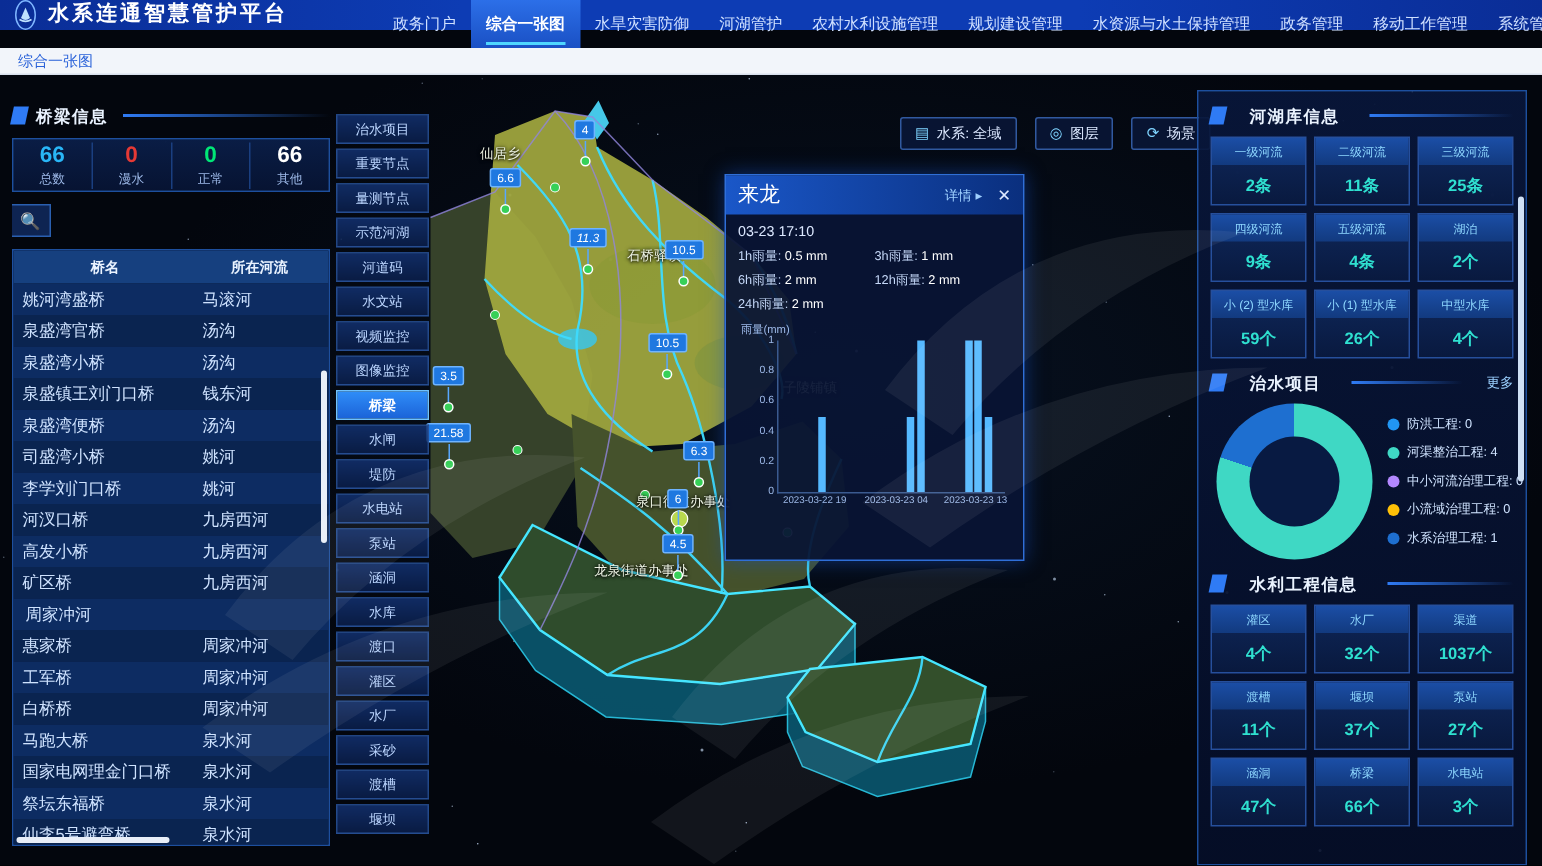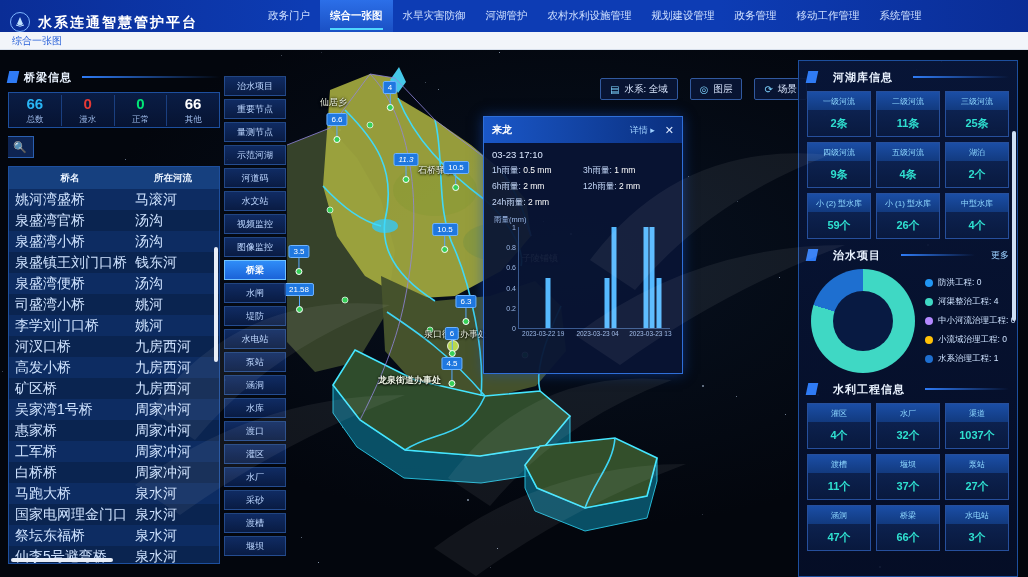--- a/index.html
+++ b/index.html
@@ -8,9 +8,9 @@
   #app { position:relative; width:1028px; height:577px; background:#03060d; overflow:hidden; }
 
   
-  #topnav { position:absolute; left:0; top:0; width:1028px; height:32px;
+  #topnav { position:absolute; left:0; top:0; width:1028px; height:20px;
     background:linear-gradient(90deg,#0a2d96 0%,#0d3cb4 30%,#0d3cb4 70%,#0a2d96 100%);
-    display:flex; align-items:flex-end; z-index:50; }
+    display:flex; align-items:flex-start; z-index:50; }
   #logo { width:20px; height:20px; margin:0 8px 0 10px; border-radius:50%;
     border:1px solid #7fb6ff; display:flex; align-items:center; justify-content:center; }
   #app-title { color:#fff; font-size:14px; font-weight:bold; letter-spacing:2px; margin-right:60px; white-space:nowrap; }

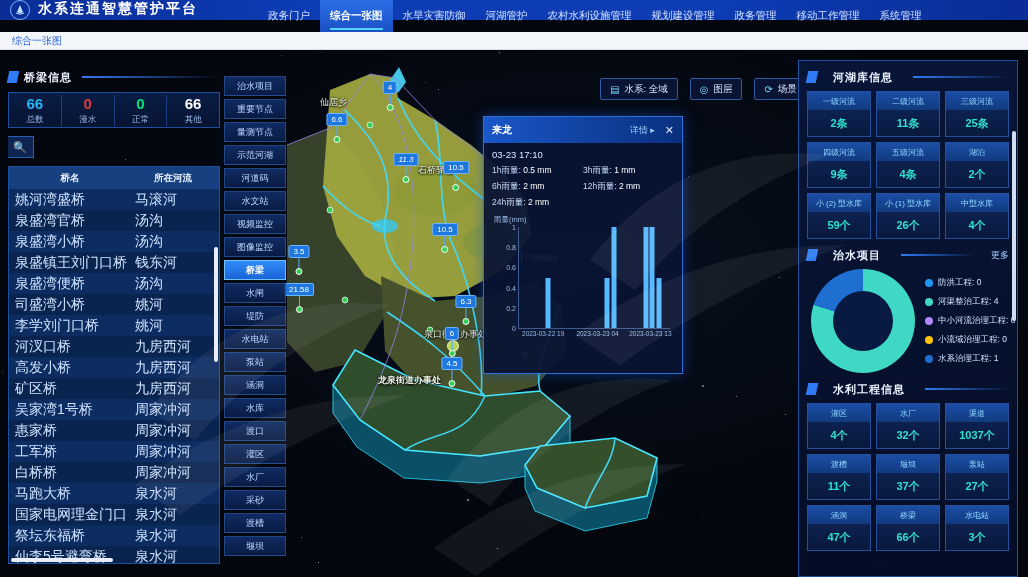--- a/index.html
+++ b/index.html
@@ -146,6 +146,7 @@
         <div class="nav-item">河湖管护</div>
         <div class="nav-item">农村水利设施管理</div>
         <div class="nav-item">规划建设管理</div>
+        <div class="nav-item">水资源与水土保持管理</div>
         <div class="nav-item">政务管理</div>
         <div class="nav-item">移动工作管理</div>
         <div class="nav-item">系统管理</div>

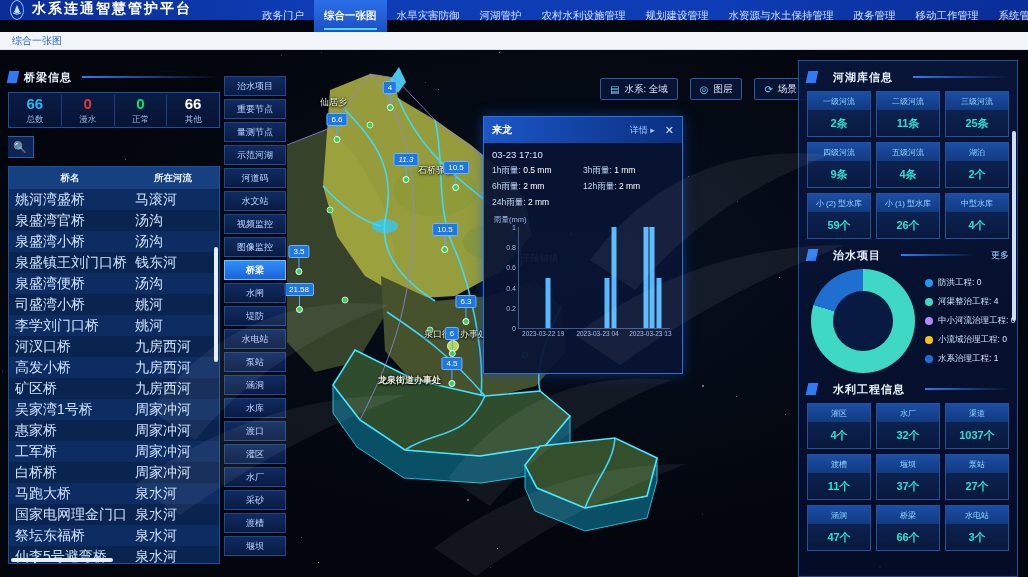--- a/index.html
+++ b/index.html
@@ -87,7 +87,7 @@
   #popup { position:absolute; left:483px; top:116px; width:200px; height:258px; z-index:22;
     background:rgba(8,20,52,.94); border:1px solid #2f6fd8; box-shadow:0 0 12px rgba(20,80,200,.5); }
   #popup-head { height:26px; background:linear-gradient(90deg,#1a57c8,#0a2f7e); display:flex; align-items:center; padding:0 8px; }
-  #popup-title { color:#fff; font-size:10px; font-weight:bold; flex:0 0 auto; }
+  #popup-title { color:#fff; font-size:14px; font-weight:normal; flex:0 0 auto; }
   #popup-detail { margin-left:auto; color:#9fd0ff; font-size:9px; cursor:pointer; }
   #popup-close { color:#dce8ff; font-size:11px; margin-left:10px; cursor:pointer; }
   #popup-body { padding:6px 8px 4px 8px; }

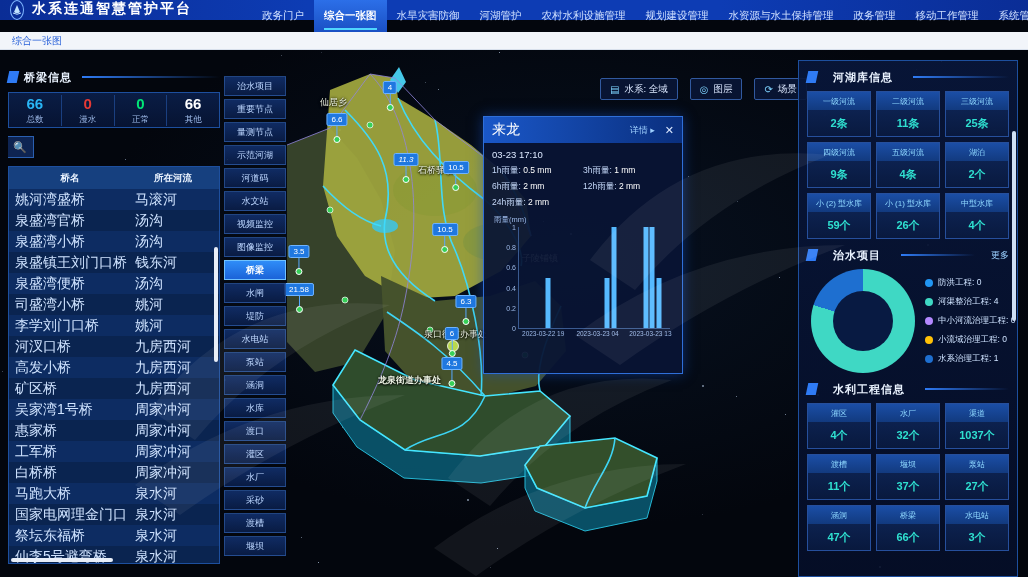--- a/index.html
+++ b/index.html
@@ -296,7 +296,7 @@
       <div class="map-label" style="left: 378px; top: 374px; font-weight: bold;">龙泉街道办事处</div>
       <div class="marker" style="left: 390px; top: 76px;"><div class="marker-tag">4</div><div class="marker-stem"></div><div class="marker-dot"></div></div>
       <div class="marker" style="left: 337px; top: 108px;"><div class="marker-tag">6.6</div><div class="marker-stem"></div><div class="marker-dot"></div></div>
-      <div class="marker" style="left: 406px; top: 148px; font-style: italic;"><div class="marker-tag">11.3</div><div class="marker-stem"></div><div class="marker-dot"></div></div>
+      <div class="marker" style="left: 392px; top: 148px; font-style: italic;"><div class="marker-tag">11.3</div><div class="marker-stem"></div><div class="marker-dot"></div></div>
       <div class="marker" style="left: 456px; top: 156px;"><div class="marker-tag">10.5</div><div class="marker-stem"></div><div class="marker-dot"></div></div>
       <div class="marker" style="left: 445px; top: 218px;"><div class="marker-tag">10.5</div><div class="marker-stem"></div><div class="marker-dot"></div></div>
       <div class="marker" style="left: 299px; top: 240px;"><div class="marker-tag">3.5</div><div class="marker-stem"></div><div class="marker-dot"></div></div>

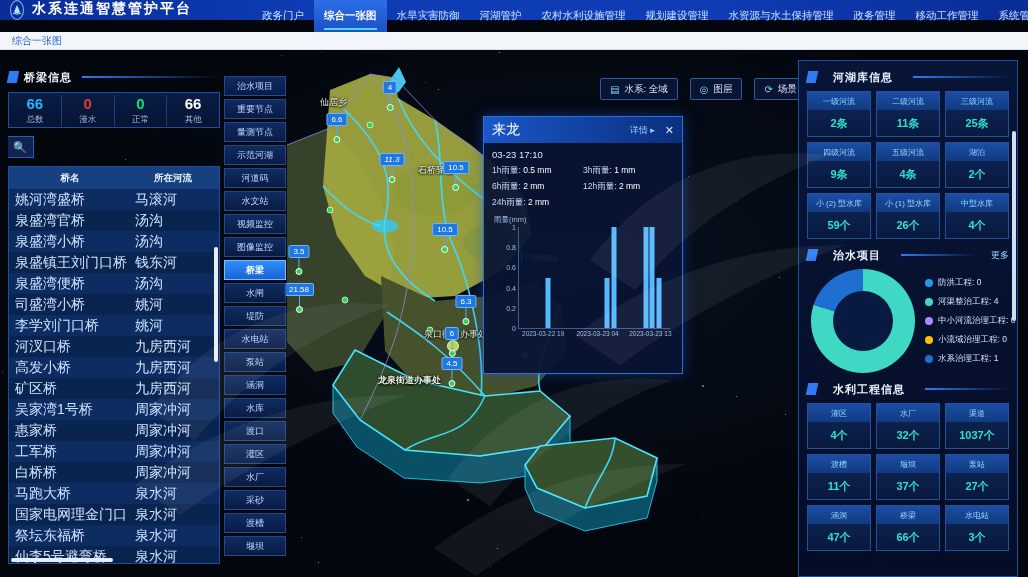--- a/index.html
+++ b/index.html
@@ -56,7 +56,7 @@
   .t-row:nth-child(even) { background:#0a2450; }
   .t-c1 { width:118px; padding-left:6px; display:flex; align-items:center; }
   .t-c2 { flex:1; display:flex; align-items:center; justify-content:flex-start; padding-left:8px; }
-  .t-row .t-c1, .t-row .t-c2 { font-size:14px; color:#cfe3ff; white-space:nowrap; overflow:hidden; }
+  .t-row .t-c1, .t-row .t-c2 { font-size:11px; color:#cfe3ff; white-space:nowrap; overflow:hidden; }
   .t-head .t-c1 { justify-content:center; padding-left:4px;text-align:right; }
   #lscroll-v { position:absolute; right:1px; top:80px; width:4px; height:115px; background:#e8eef8; border-radius:2px; }
   #lscroll-h { position:absolute; left:2px; bottom:1px; width:102px; height:4px; background:#e8eef8; border-radius:2px; }

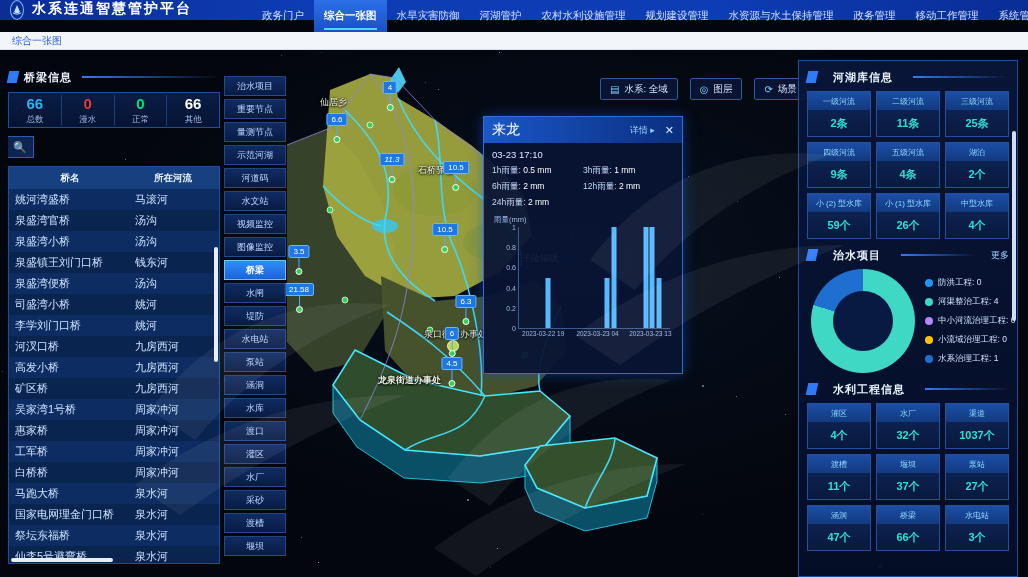--- a/index.html
+++ b/index.html
@@ -293,7 +293,7 @@
       <div class="map-label" style="left: 418px; top: 164px;">石桥驿镇</div>
       <div class="map-label" style="left: 522px; top: 252px;">子陵铺镇</div>
       <div class="map-label" style="left: 424px; top: 328px;">泉口街道办事处</div>
-      <div class="map-label" style="left: 378px; top: 374px; font-weight: bold;">龙泉街道办事处</div>
+      <div class="map-label" style="left: 396px; top: 374px;">龙泉街道办事处</div>
       <div class="marker" style="left: 390px; top: 76px;"><div class="marker-tag">4</div><div class="marker-stem"></div><div class="marker-dot"></div></div>
       <div class="marker" style="left: 337px; top: 108px;"><div class="marker-tag">6.6</div><div class="marker-stem"></div><div class="marker-dot"></div></div>
       <div class="marker" style="left: 392px; top: 148px; font-style: italic;"><div class="marker-tag">11.3</div><div class="marker-stem"></div><div class="marker-dot"></div></div>

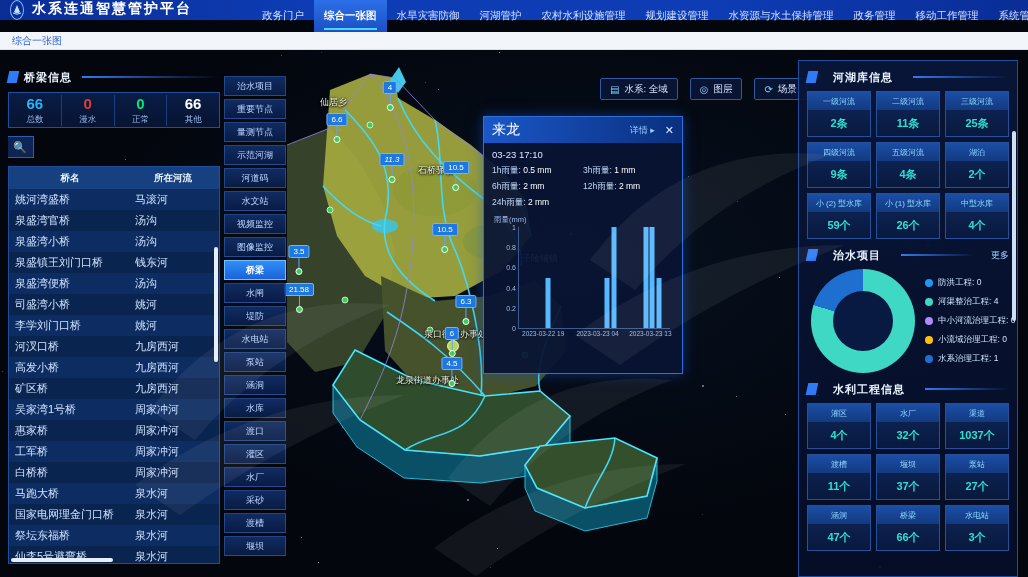--- a/index.html
+++ b/index.html
@@ -397,7 +397,6 @@
             <div class="t-c2">九房西河</div>
           </div>
           <div class="t-row">
-            <div class="t-c1">吴家湾1号桥</div>
             <div class="t-c2">周家冲河</div>
           </div>
           <div class="t-row">

